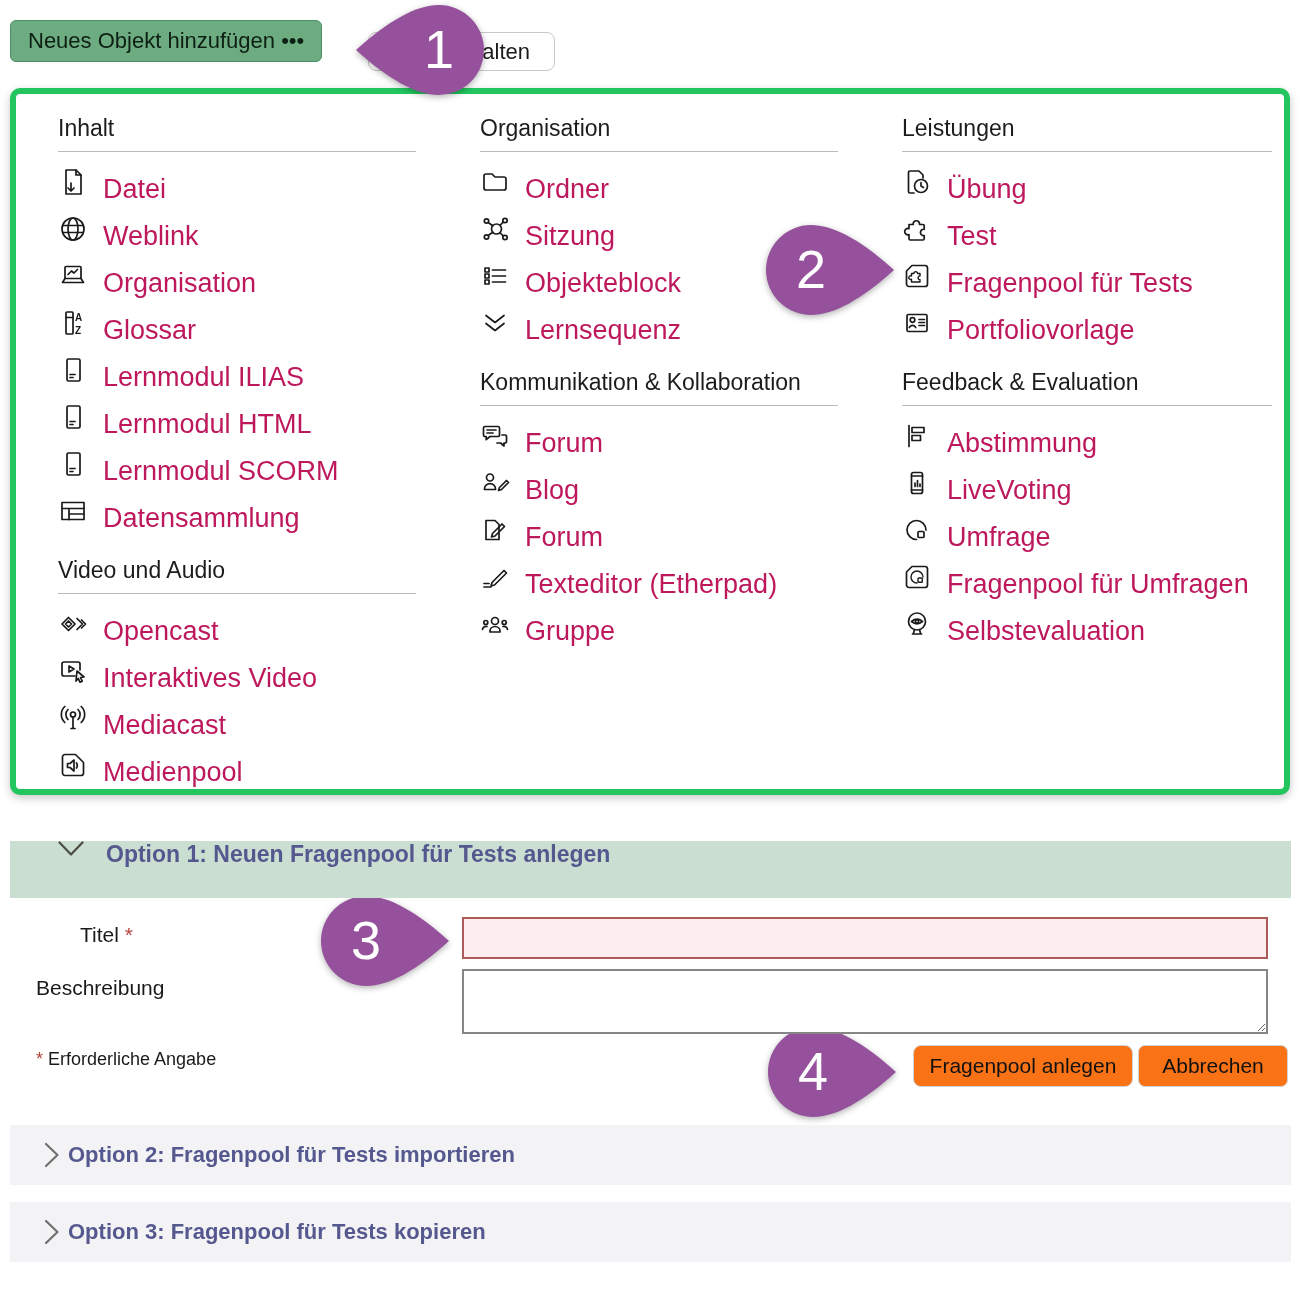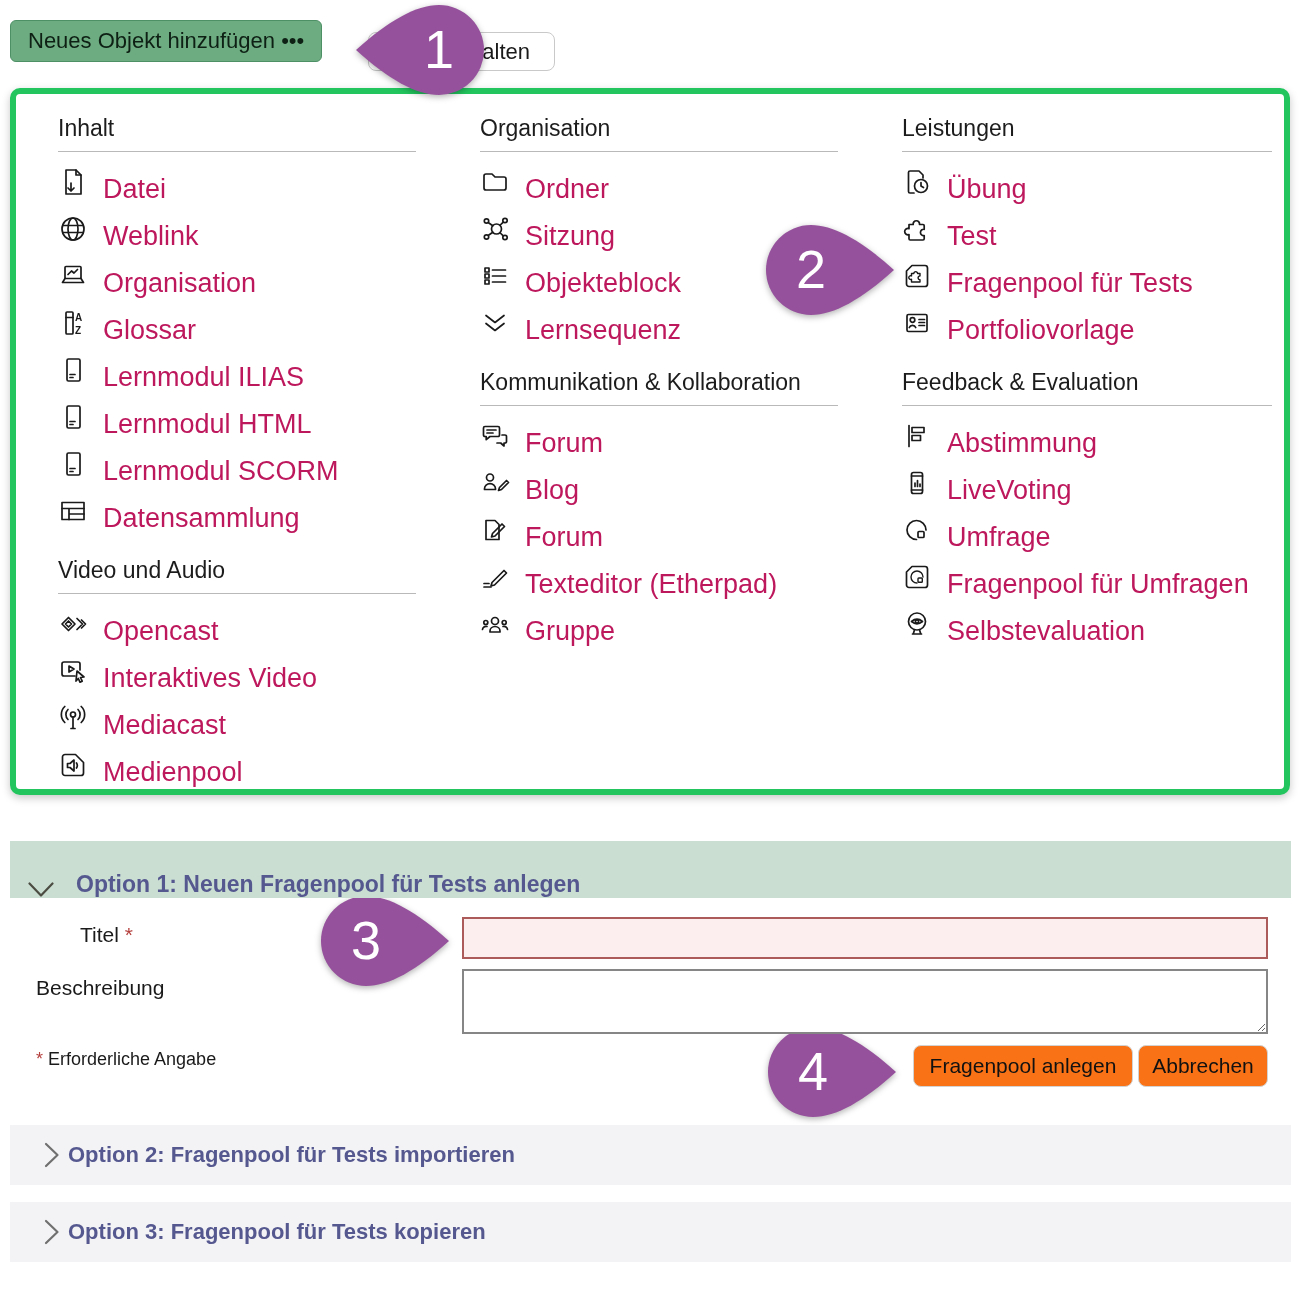--- a/index.html
+++ b/index.html
@@ -36,7 +36,7 @@
 
   
   .opt1{position:absolute;left:10px;top:841px;width:1281px;height:57px;background:#cadfd2;
-        display:flex;align-items:flex-end;padding-left:18px;box-sizing:border-box;gap:22px;}
+        display:flex;align-items:flex-start;padding-left:48px;box-sizing:border-box;gap:22px;}
   .opt-title{font-size:23px;font-weight:bold;color:#55588f;}
 
   

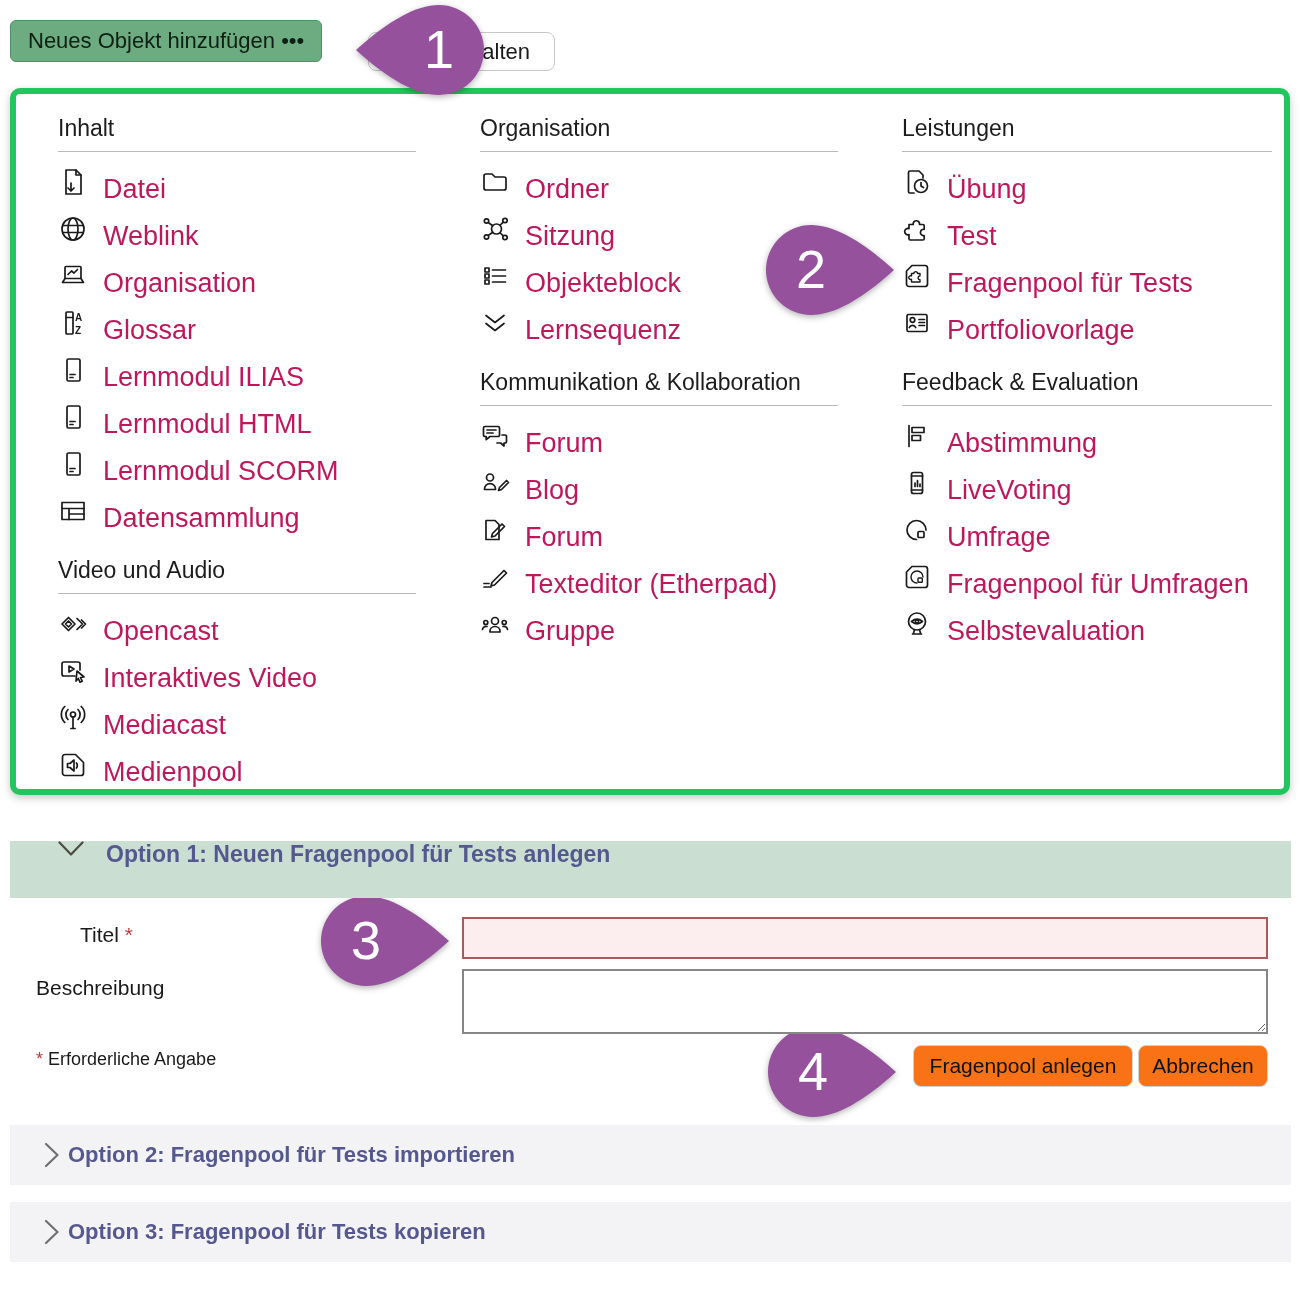--- a/index.html
+++ b/index.html
@@ -53,7 +53,7 @@
         border-radius:8px;font-size:21px;color:#111;display:flex;align-items:center;
         justify-content:center;box-sizing:border-box;font-family:"Liberation Sans",sans-serif;}
   .fbtn.submit{left:913px;width:220px;}
-  .fbtn.cancel{left:1138px;width:130px;}
+  .fbtn.cancel{left:1138px;width:150px;border-radius:7px;}
 
   
   .optbar{position:absolute;left:10px;width:1281px;height:60px;background:#f3f3f5;

